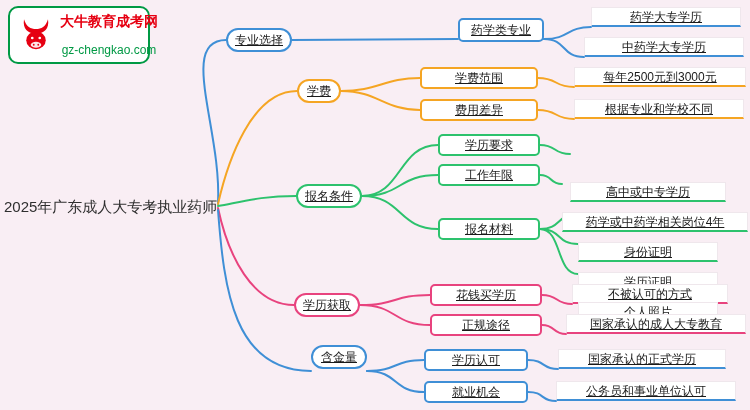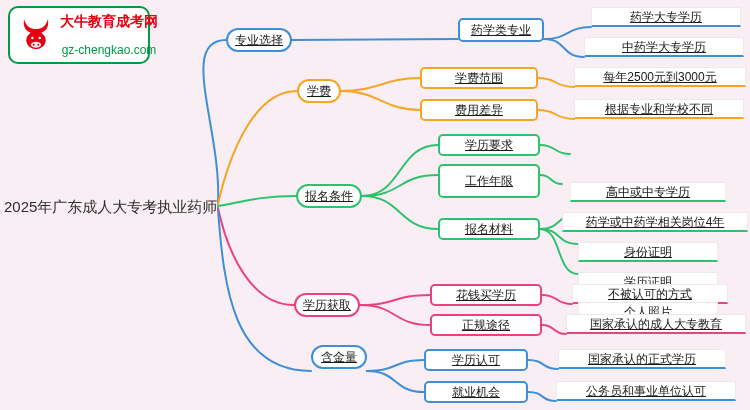--- a/index.html
+++ b/index.html
@@ -119,7 +119,7 @@
   <div class="node box r2 b-orange" style="left:420px;top:67px;width:118px;height:22px">学费范围</div>
   <div class="node box r2 b-orange" style="left:420px;top:99px;width:118px;height:22px">费用差异</div>
   <div class="node box r2 b-green" style="left:438px;top:134px;width:102px;height:22px">学历要求</div>
-  <div class="node box r2 b-green" style="left:438px;top:164px;width:102px;height:34px">工作年限</div>
+  <div class="node box r2 b-green" style="left:438px;top:164px;width:102px;height:22px">工作年限</div>
   <div class="node box r2 b-pink" style="left:430px;top:284px;width:112px;height:22px">花钱买学历</div>
   <div class="node box r2 b-green" style="left:438px;top:218px;width:102px;height:22px">报名材料</div>
   <div class="node box r2 b-pink" style="left:430px;top:314px;width:112px;height:22px">正规途径</div>

